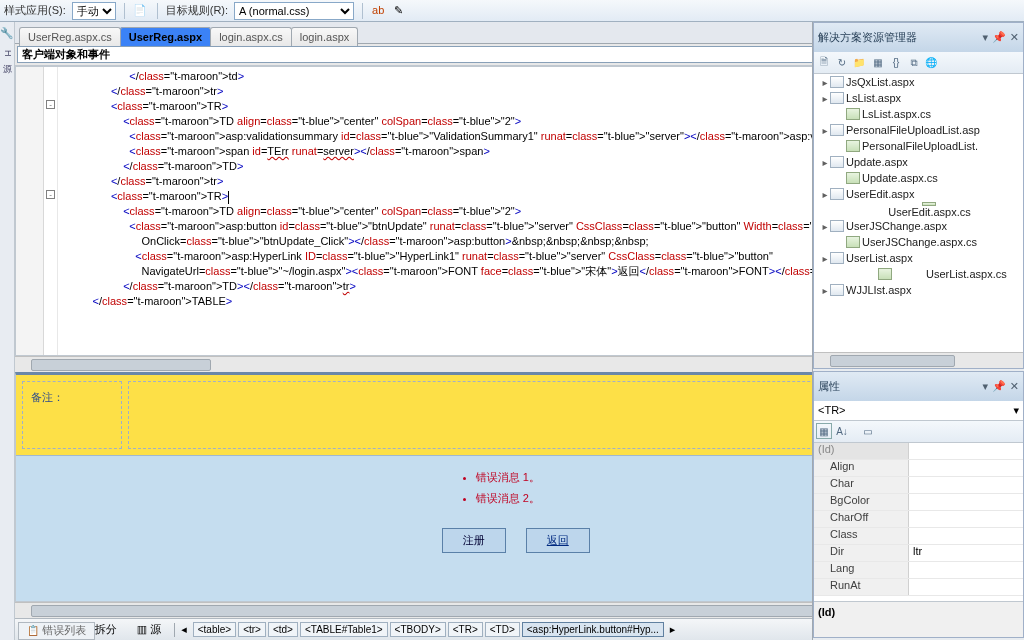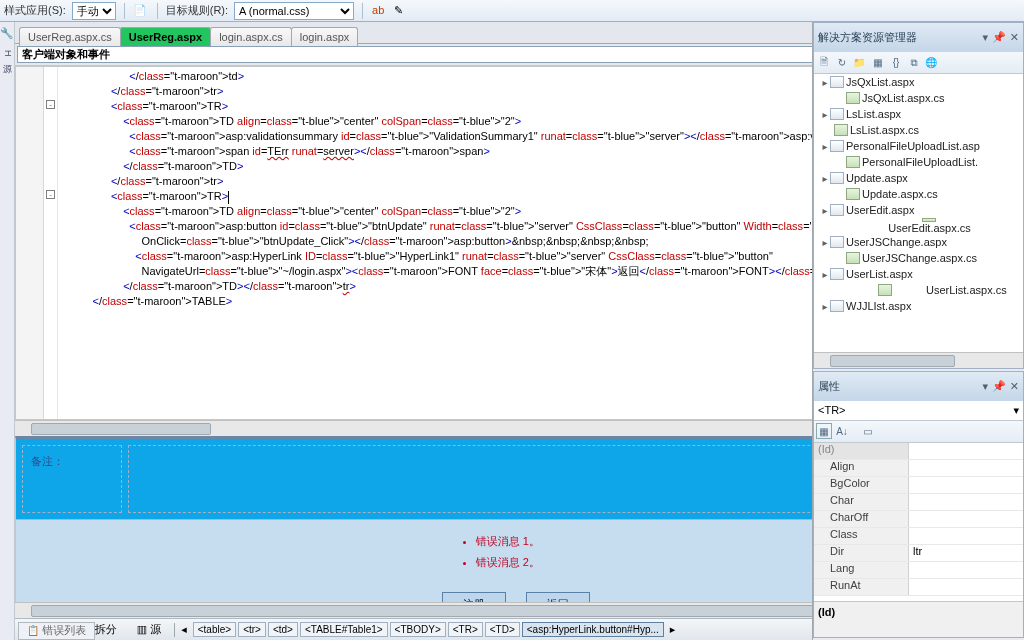--- a/index.html
+++ b/index.html
@@ -17,7 +17,7 @@
 .editor-zone { flex: 1; display: flex; flex-direction: column; position: relative; }
 .tab-strip { height: 22px; background: #e4e8ee; display: flex; align-items: flex-end; padding-left: 4px; position: relative; border-bottom: 1px solid #a0a8b0; }
 .file-tab { padding: 3px 8px; background: linear-gradient(#f8f8f8, #e8e8e8); border: 1px solid #a0a8b0; border-bottom: none; border-radius: 3px 3px 0 0; margin-right: -1px; color: #555; cursor: pointer; }
-.file-tab.active { background: #22c55e; font-weight: bold; color: #000; z-index: 2; }
+.file-tab.active { background: #3b82f6; font-weight: bold; color: #000; z-index: 2; }
 .tab-ctrls { position: absolute; right: 4px; top: 3px; display: flex; gap: 6px; color: #444; }
 
 .dd-row { height: 22px; display: flex; border-bottom: 1px solid #c0c8d0; }

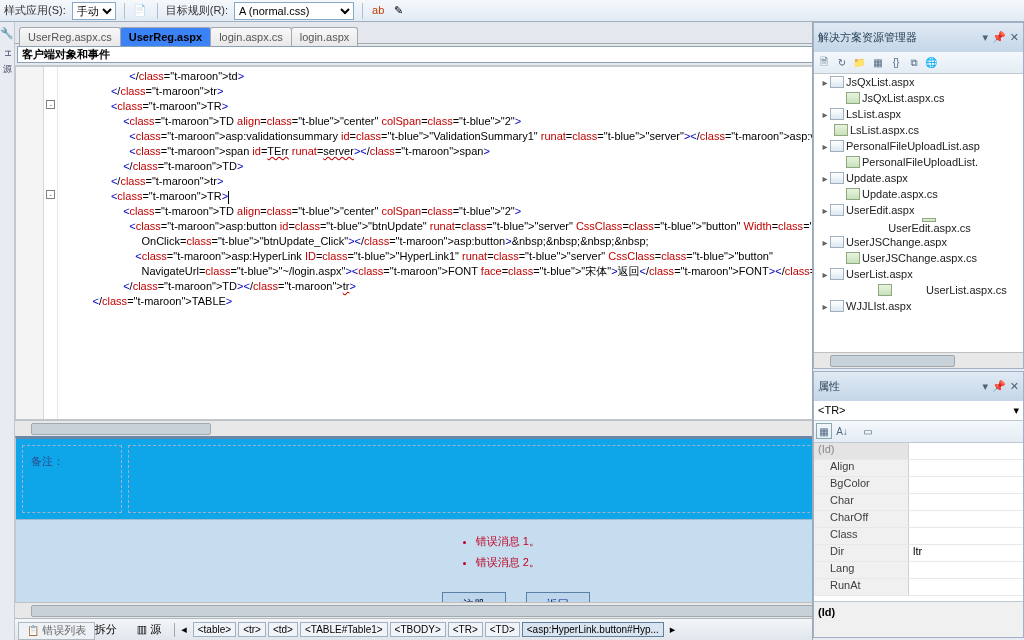--- a/index.html
+++ b/index.html
@@ -228,11 +228,6 @@
           <span class="tvic ic-file"></span>
           <span class="tvtxt">JsQxList.aspx</span>
         </div>
-        <div class="tree-row" style="padding-left: 22px;">
-          <span class="tvexp"></span>
-          <span class="tvic ic-cs"></span>
-          <span class="tvtxt">JsQxList.aspx.cs</span>
-        </div>
         <div class="tree-row" style="padding-left: 6px;">
           <span class="tvexp">▸</span>
           <span class="tvic ic-file"></span>

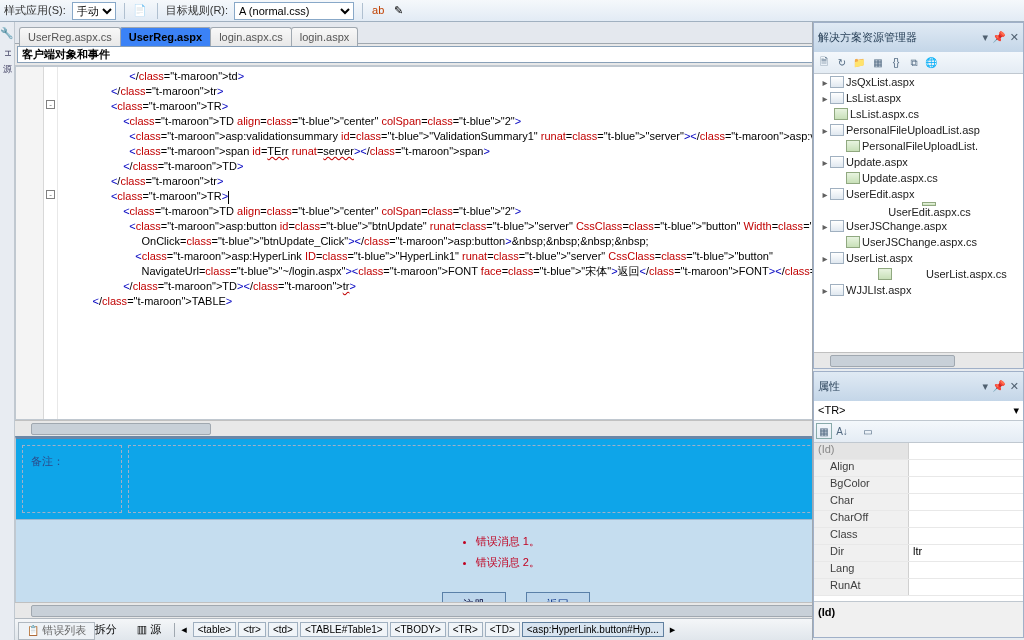--- a/index.html
+++ b/index.html
@@ -233,7 +233,7 @@
           <span class="tvic ic-file"></span>
           <span class="tvtxt">LsList.aspx</span>
         </div>
-        <div class="tree-row" style="padding-left: 10px;">
+        <div class="tree-row" style="padding-left: 22px;">
           <span class="tvexp"></span>
           <span class="tvic ic-cs"></span>
           <span class="tvtxt">LsList.aspx.cs</span>

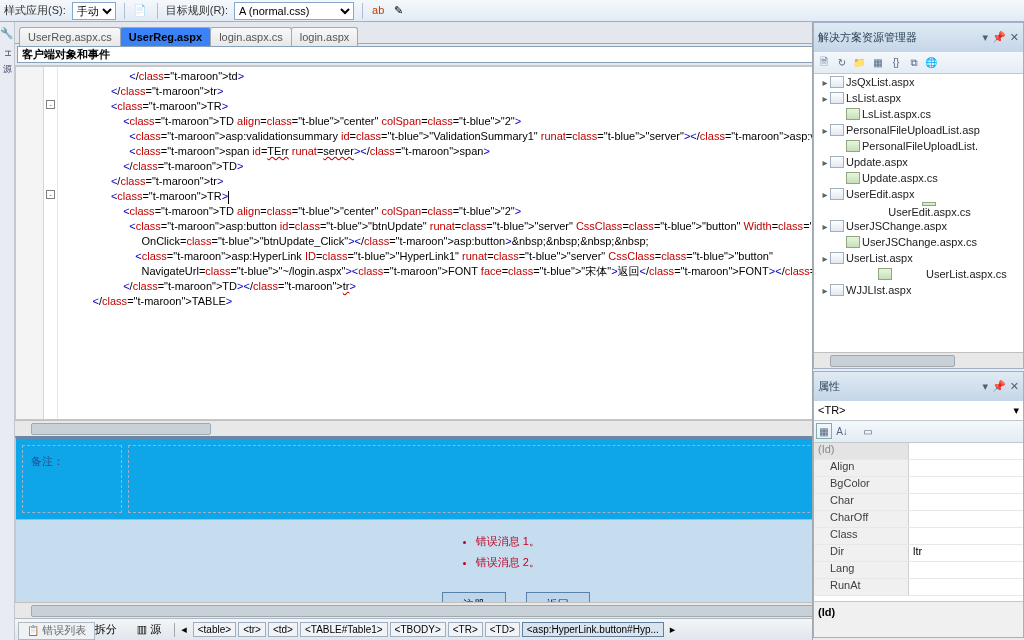--- a/index.html
+++ b/index.html
@@ -37,7 +37,7 @@
 .hscroll { height: 16px; background: #e8e8e8; border-top: 1px solid #c0c0c0; position: relative; }
 .hscroll .thumb { position: absolute; left: 16px; top: 2px; height: 12px; width: 180px; background: #c8d0d8; border: 1px solid #a0a8b0; border-radius: 2px; }
 
-.designer-split { height: 166px; border: 1px solid #c0c8d0; border-top: 3px solid #6a87a8; background: #0ea5e9; display: flex; flex-direction: column; }
+.designer-split { height: 230px; border: 1px solid #c0c8d0; border-top: 3px solid #6a87a8; background: #fde047; display: flex; flex-direction: column; }
 .design-top { flex: 0 0 80px; display: flex; }
 .remark-box { width: 100px; padding: 8px; color: #2c4b8b; border: 1px dashed #a0b0c8; margin: 6px; }
 .design-right { flex: 1; border: 1px dashed #a0b0c8; margin: 6px 6px 6px 0; }

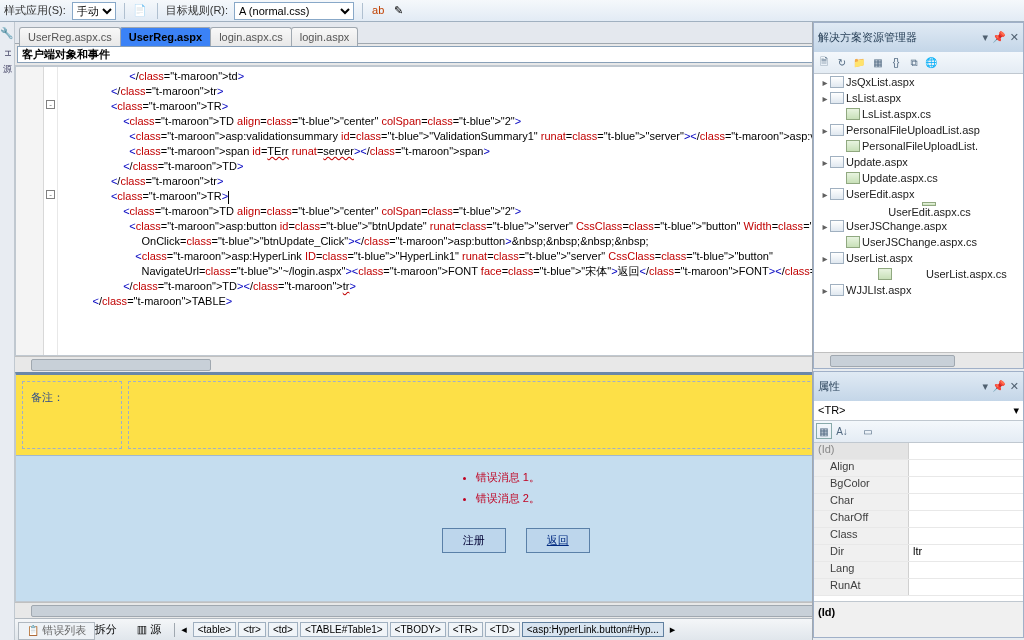--- a/index.html
+++ b/index.html
@@ -328,11 +328,11 @@
           <div class="pv"></div>
         </div>
         <div class="prop-row">
+          <div class="pn">Char</div>
+          <div class="pv"></div>
+        </div>
+        <div class="prop-row">
           <div class="pn">BgColor</div>
-          <div class="pv"></div>
-        </div>
-        <div class="prop-row">
-          <div class="pn">Char</div>
           <div class="pv"></div>
         </div>
         <div class="prop-row">

